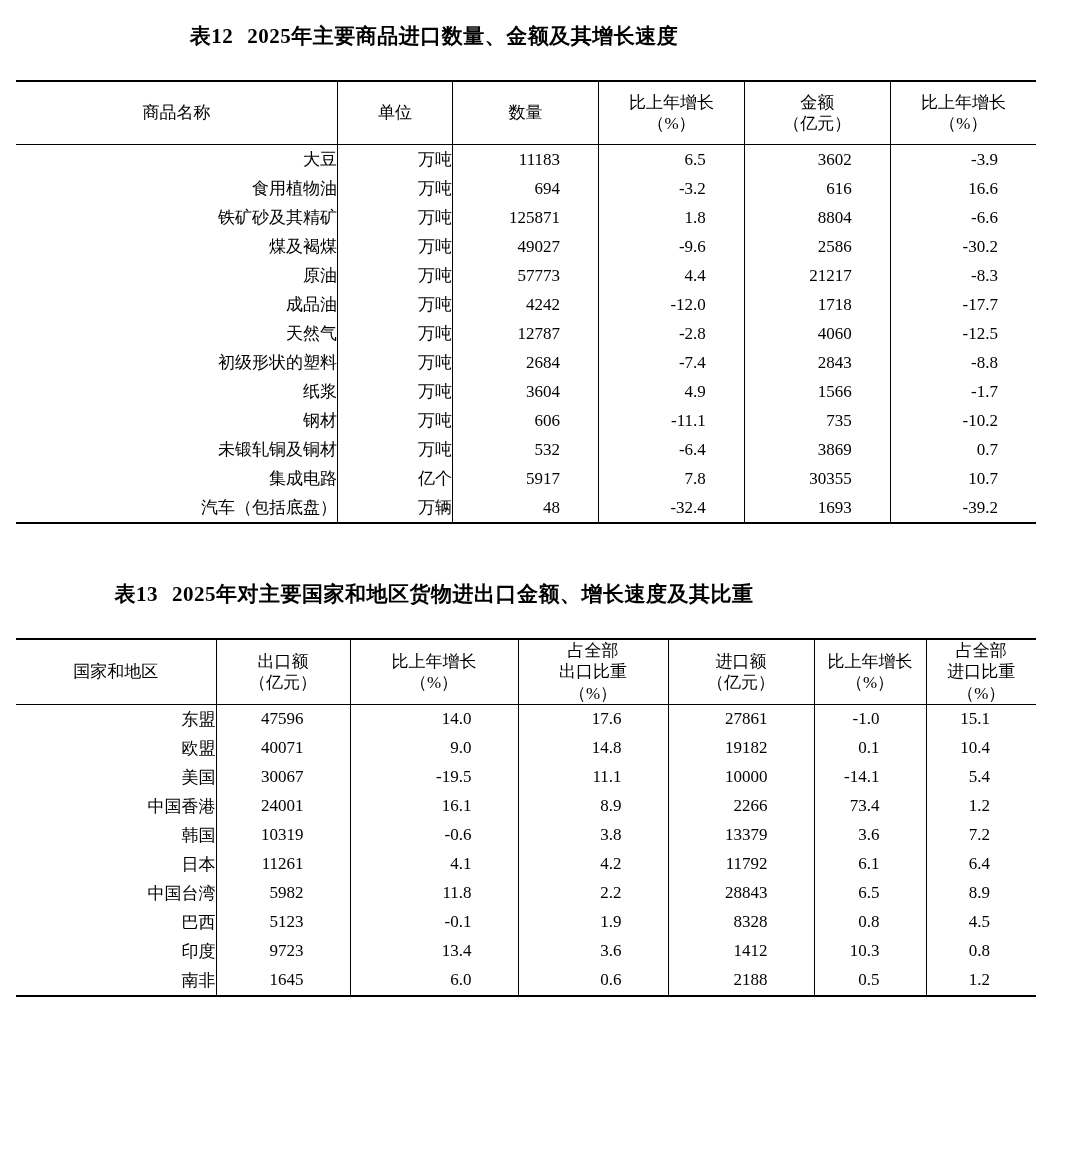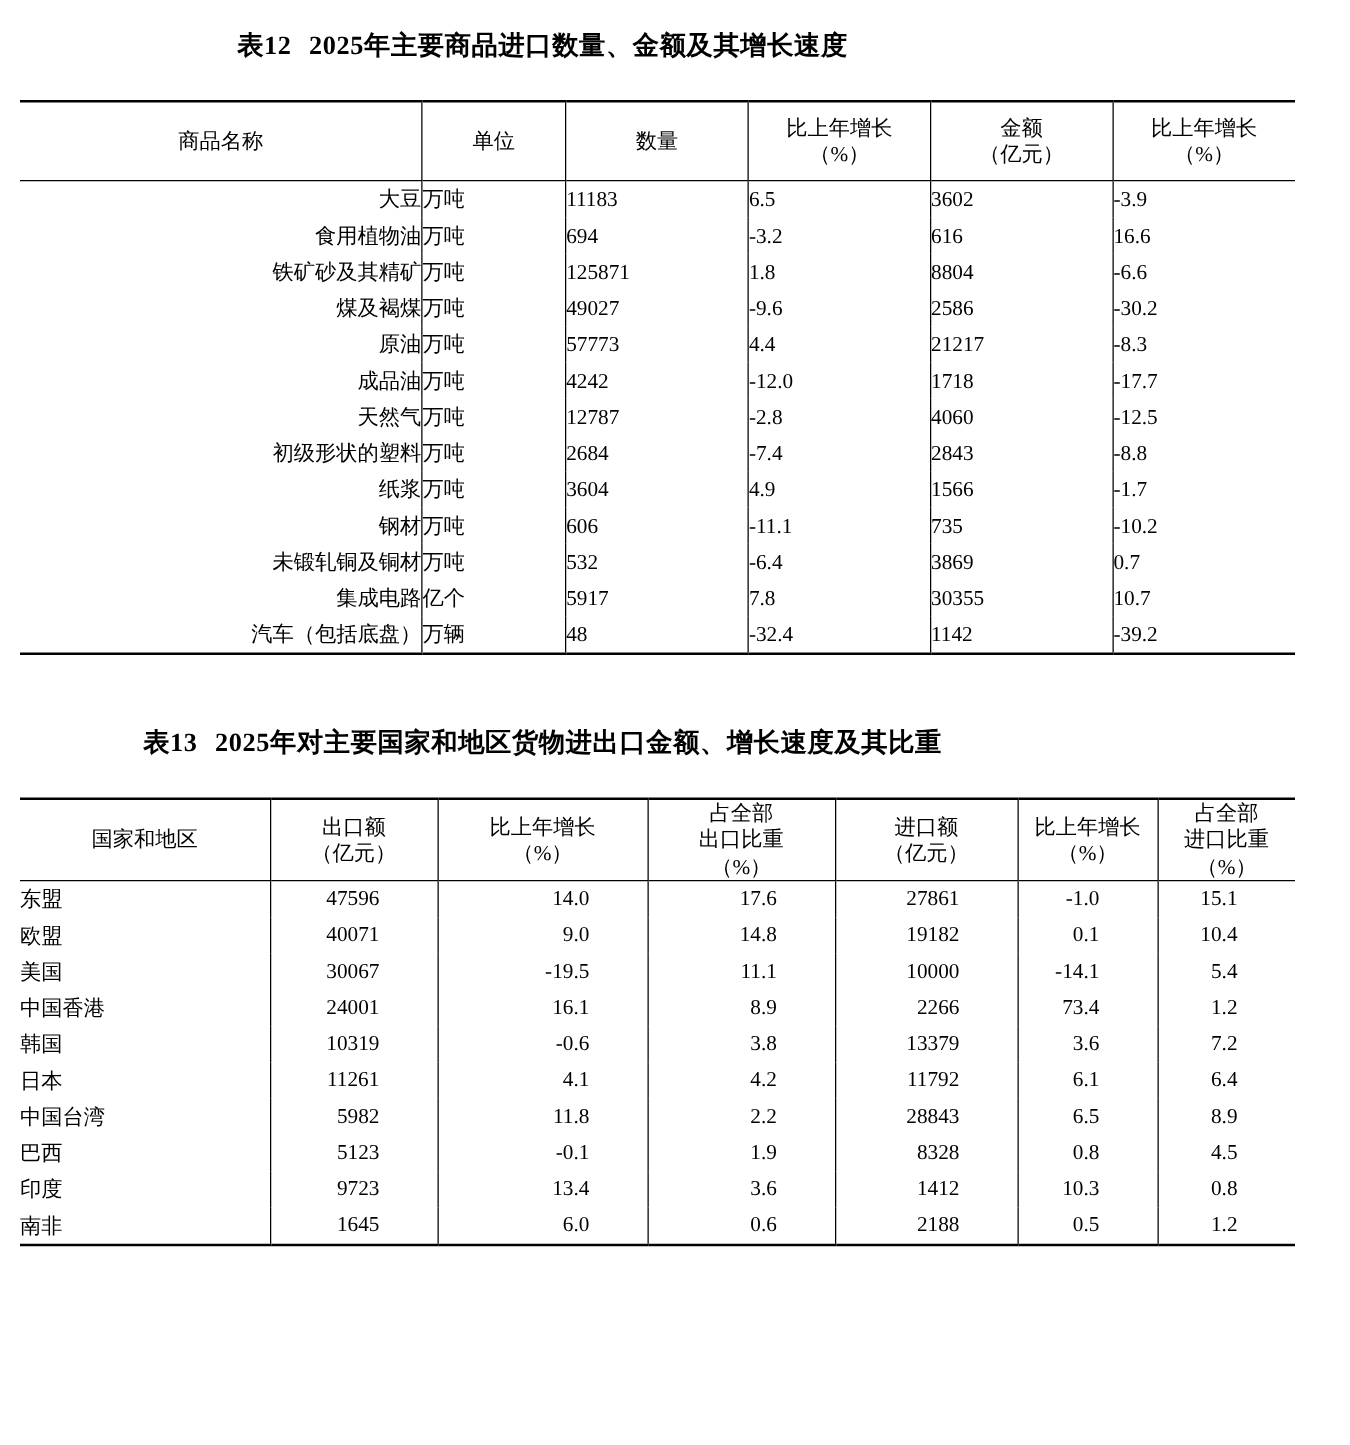--- a/index.html
+++ b/index.html
@@ -69,7 +69,7 @@
     text-align: right;
     padding-left: 22px !important;
   }
-  .c-center { text-align: left; }
+  .c-center { text-align: right; }
   .c-right { text-align: left; padding-right: 38px !important; }
   .c-right-2 { text-align: right; padding-right: 46px !important; }
 

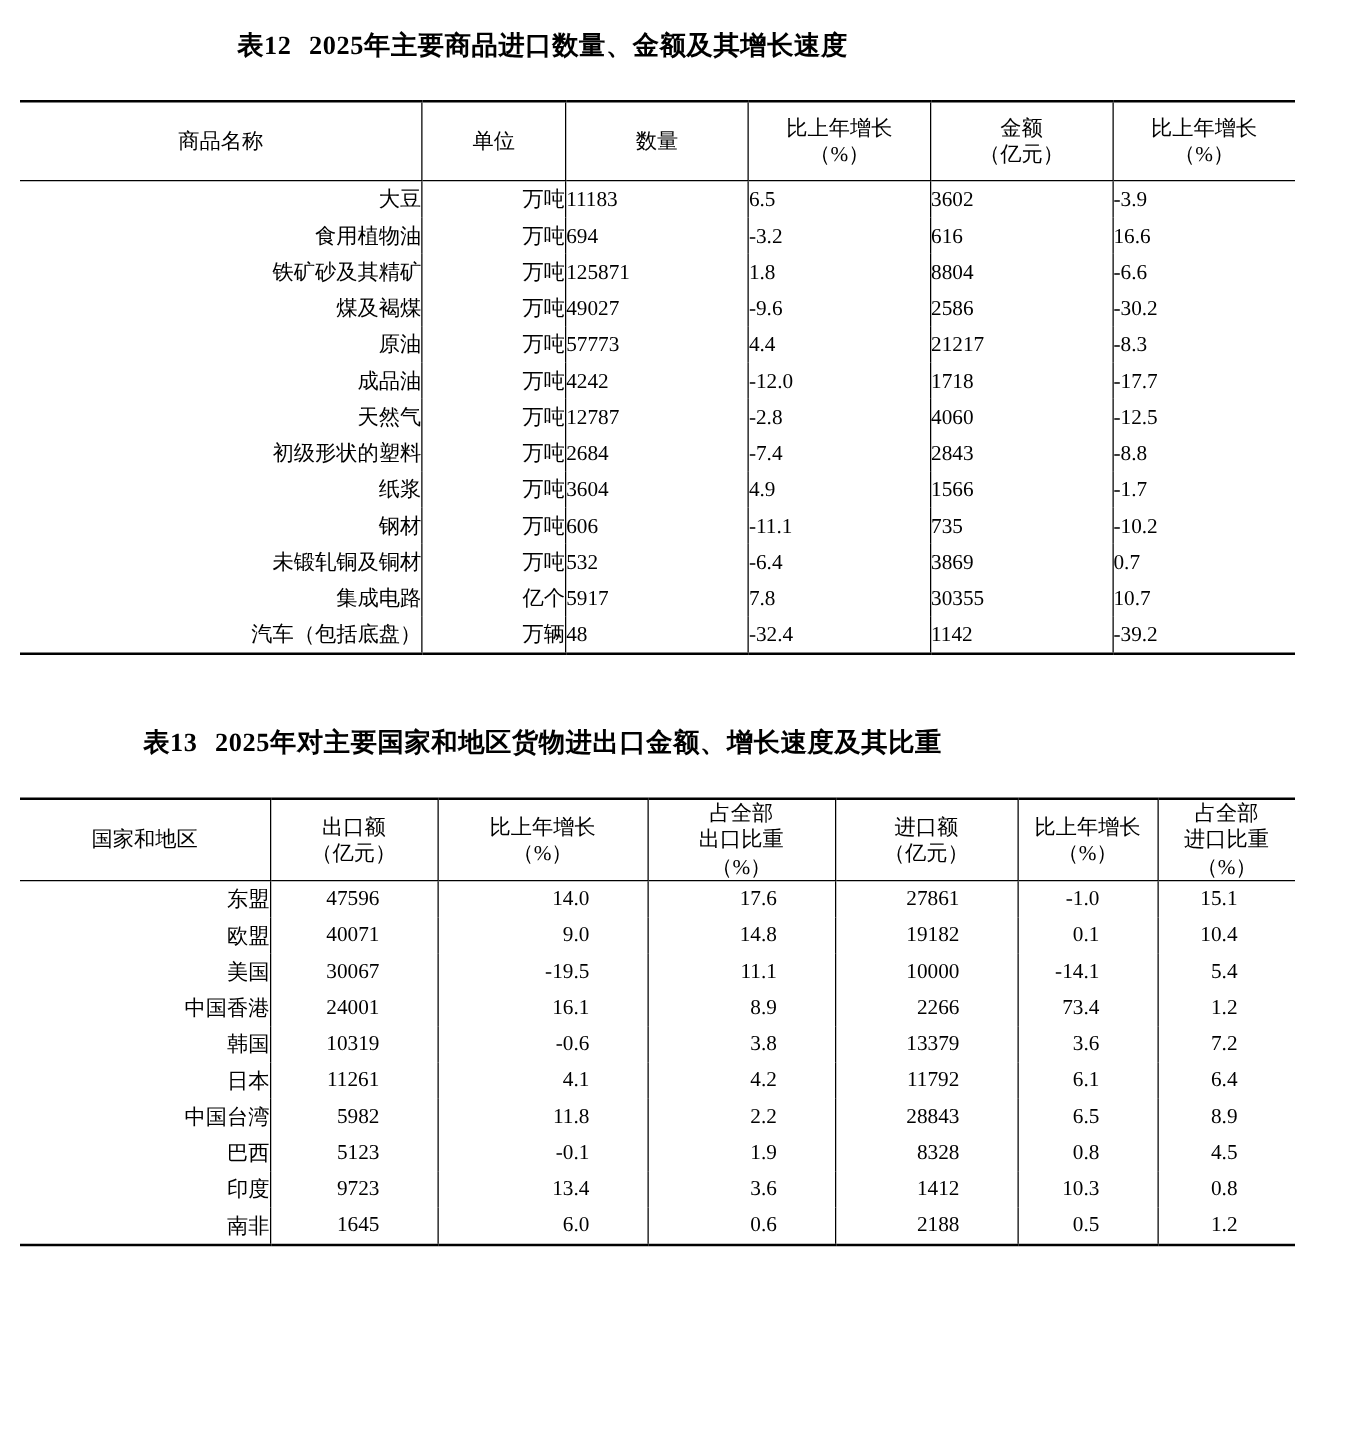--- a/index.html
+++ b/index.html
@@ -70,7 +70,7 @@
     padding-left: 22px !important;
   }
   .c-center { text-align: right; }
-  .c-right { text-align: left; padding-right: 38px !important; }
+  .c-right { text-align: right; padding-right: 38px !important; }
   .c-right-2 { text-align: right; padding-right: 46px !important; }
 
   

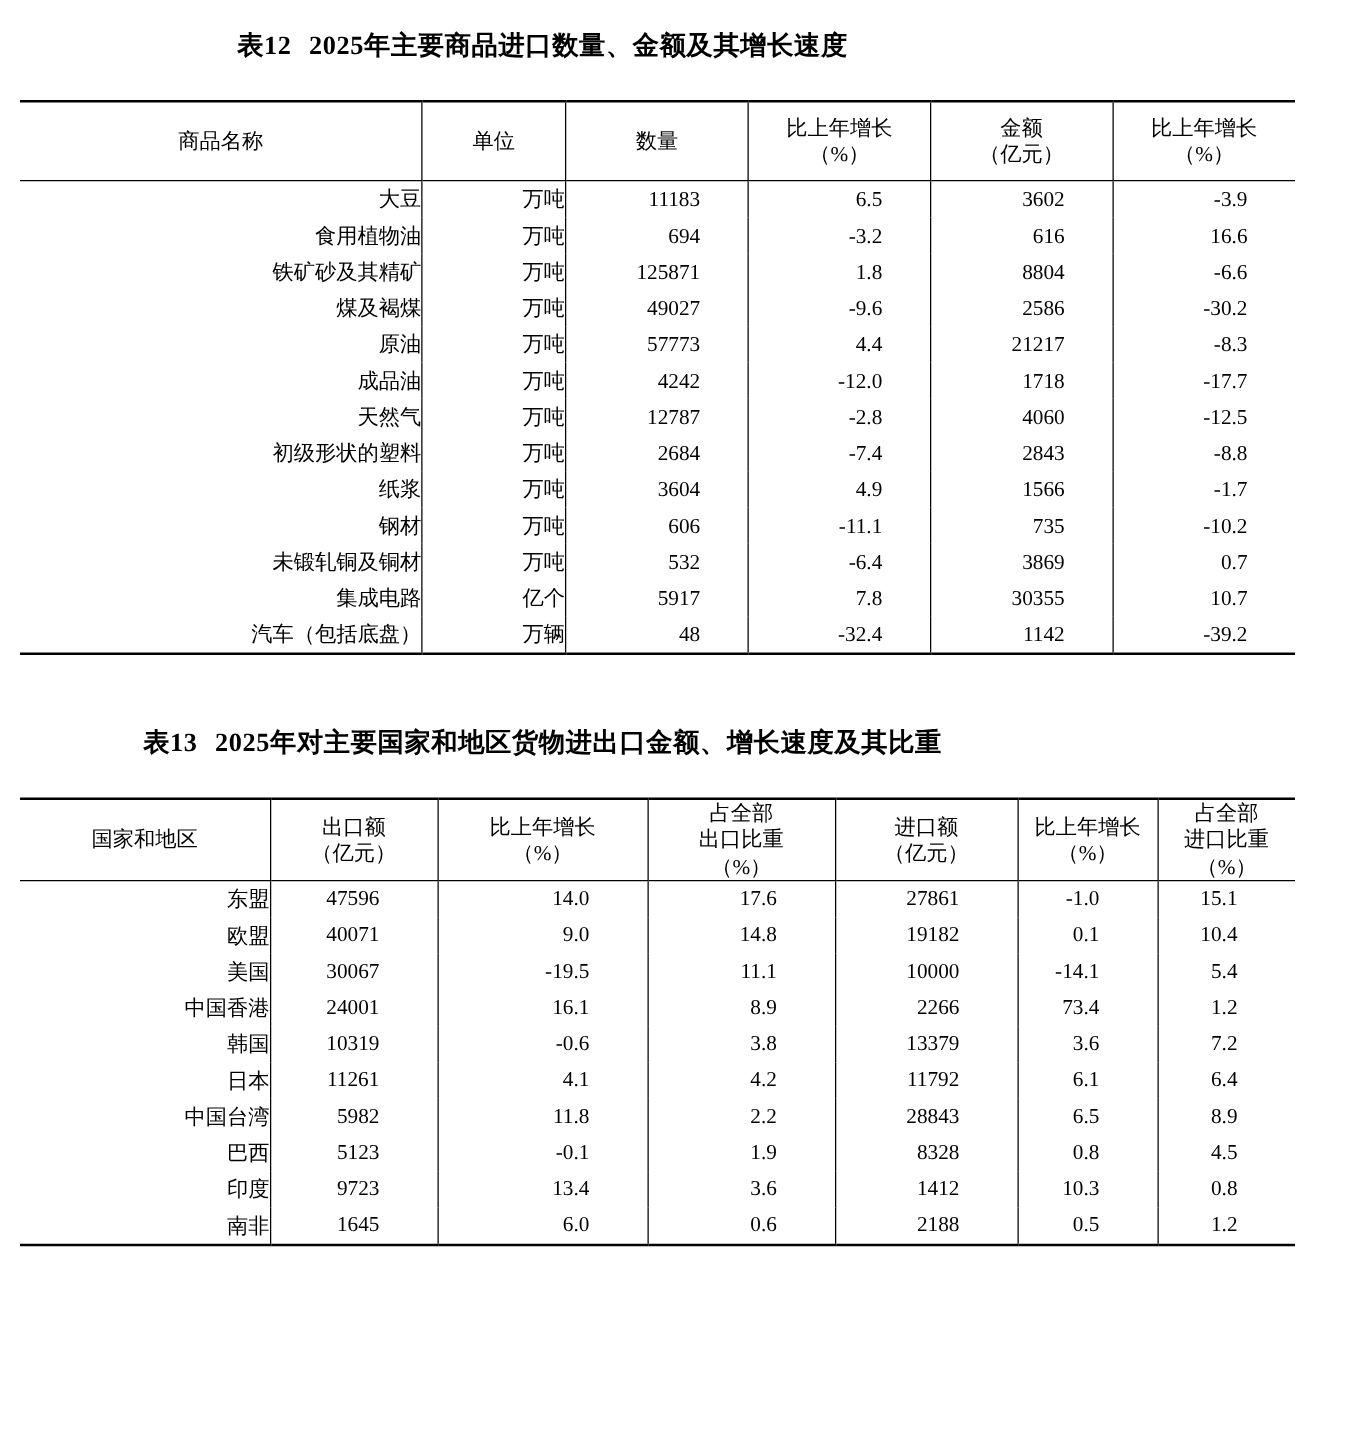--- a/index.html
+++ b/index.html
@@ -243,7 +243,7 @@
           <td class="vsep c-center">万辆</td>
           <td class="vsep c-right">48</td>
           <td class="vsep c-right">-32.4</td>
-          <td class="vsep c-right">1142</td>
+          <td class="vsep c-right">1693</td>
           <td class="vsep c-right">-39.2</td>
         </tr>
       </tbody>

